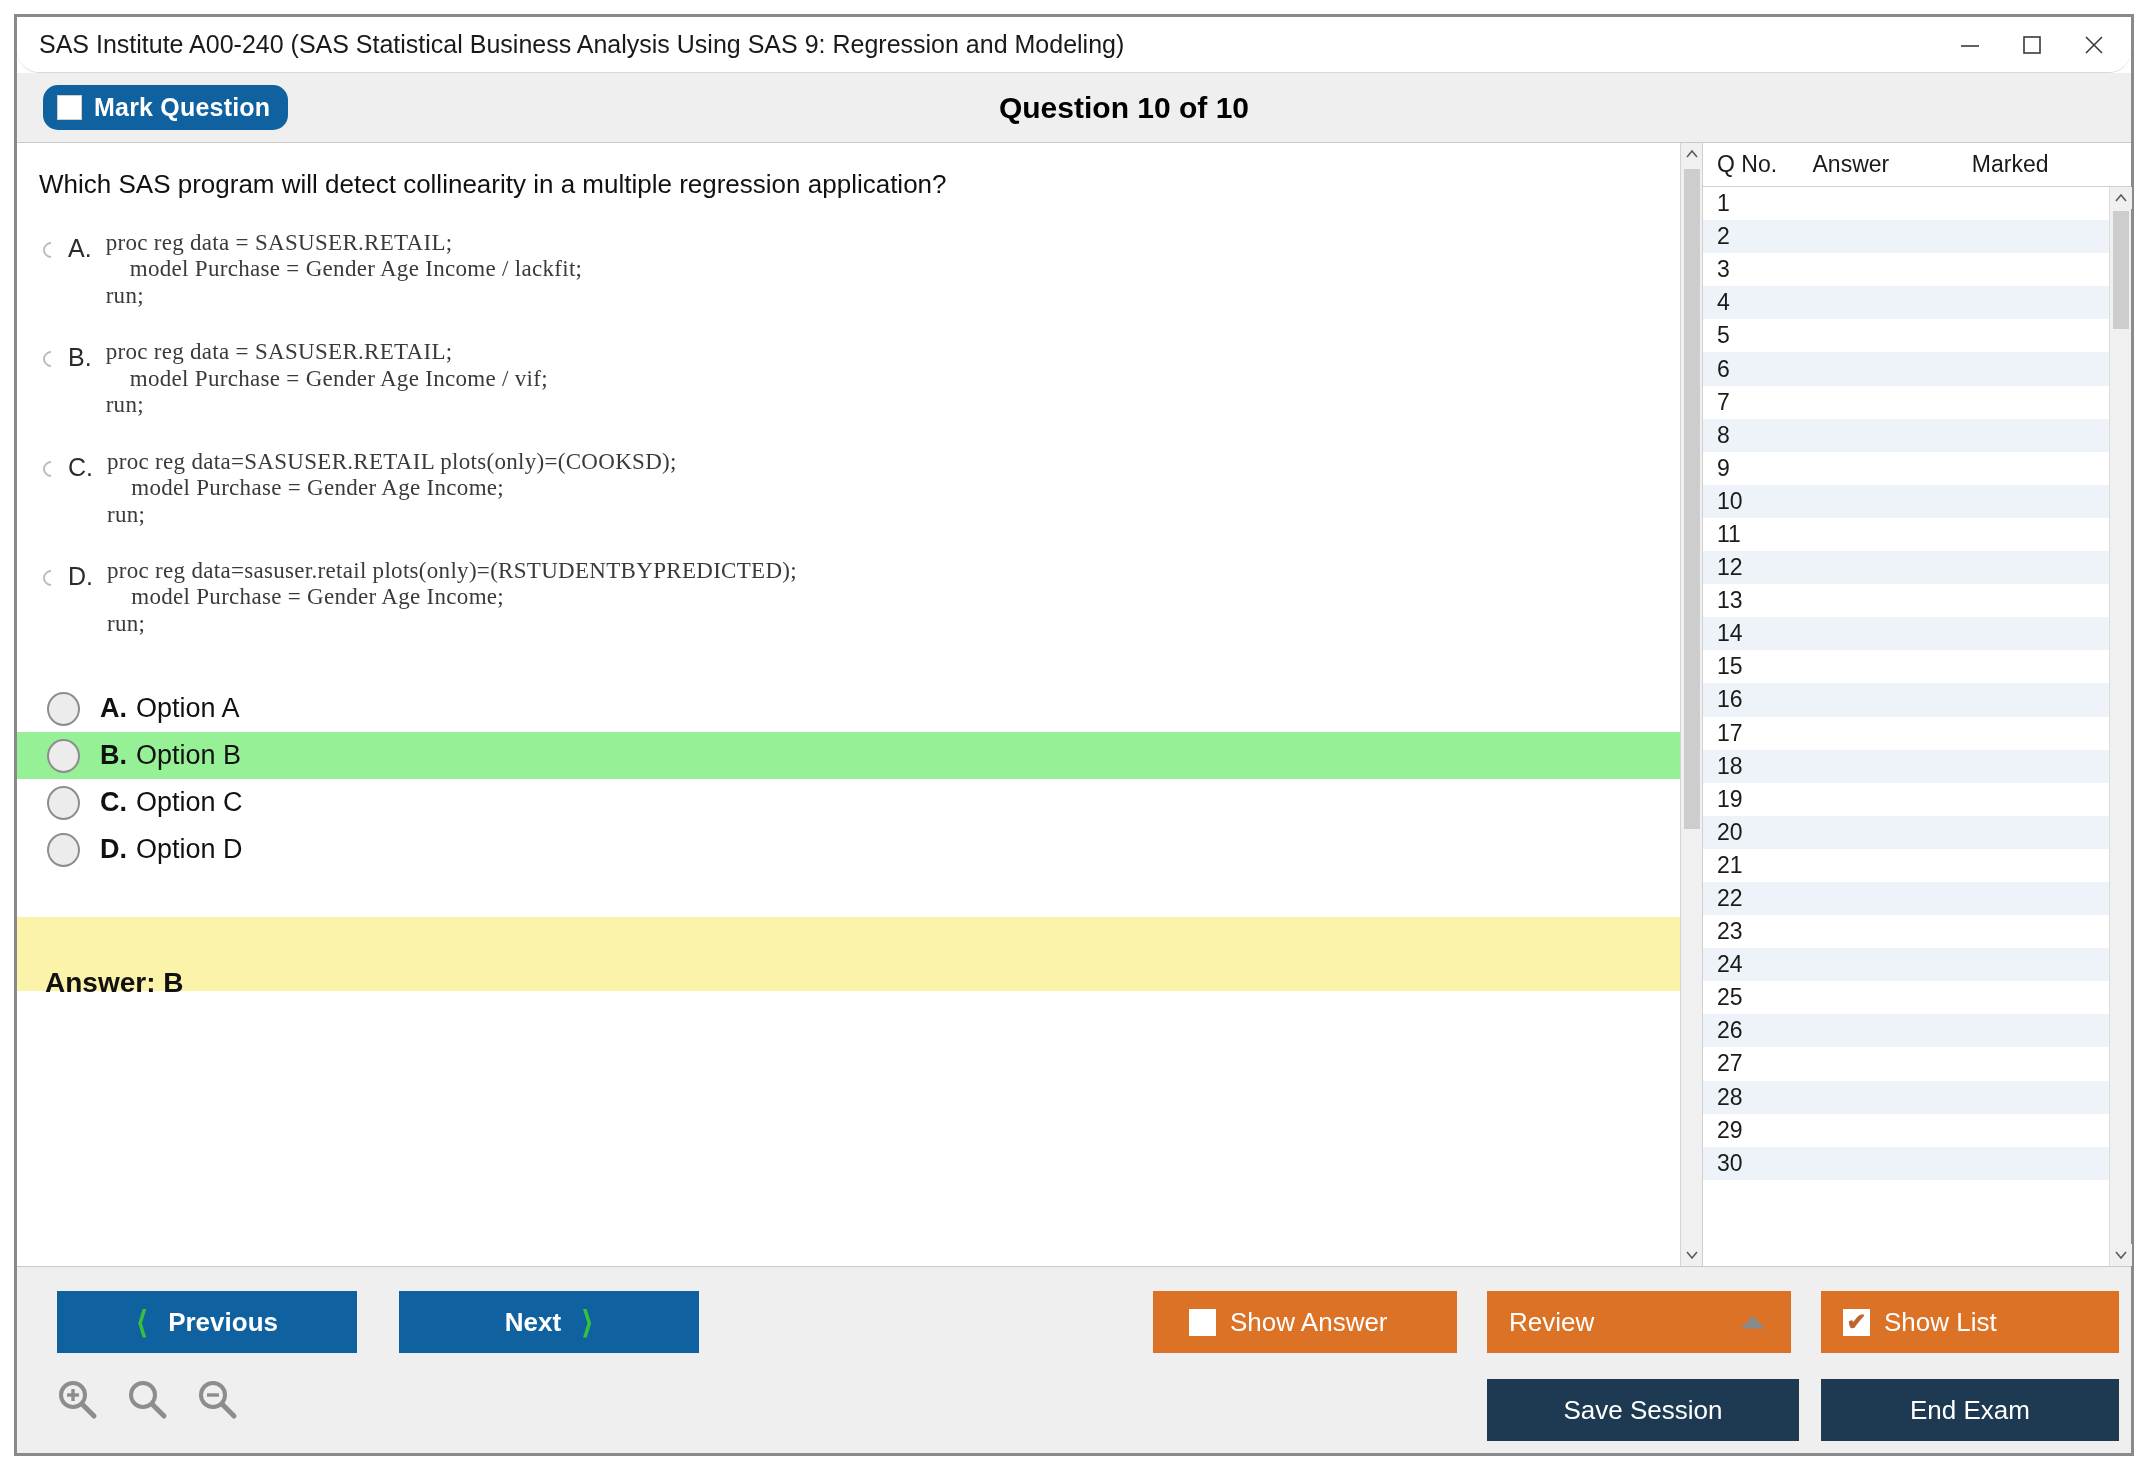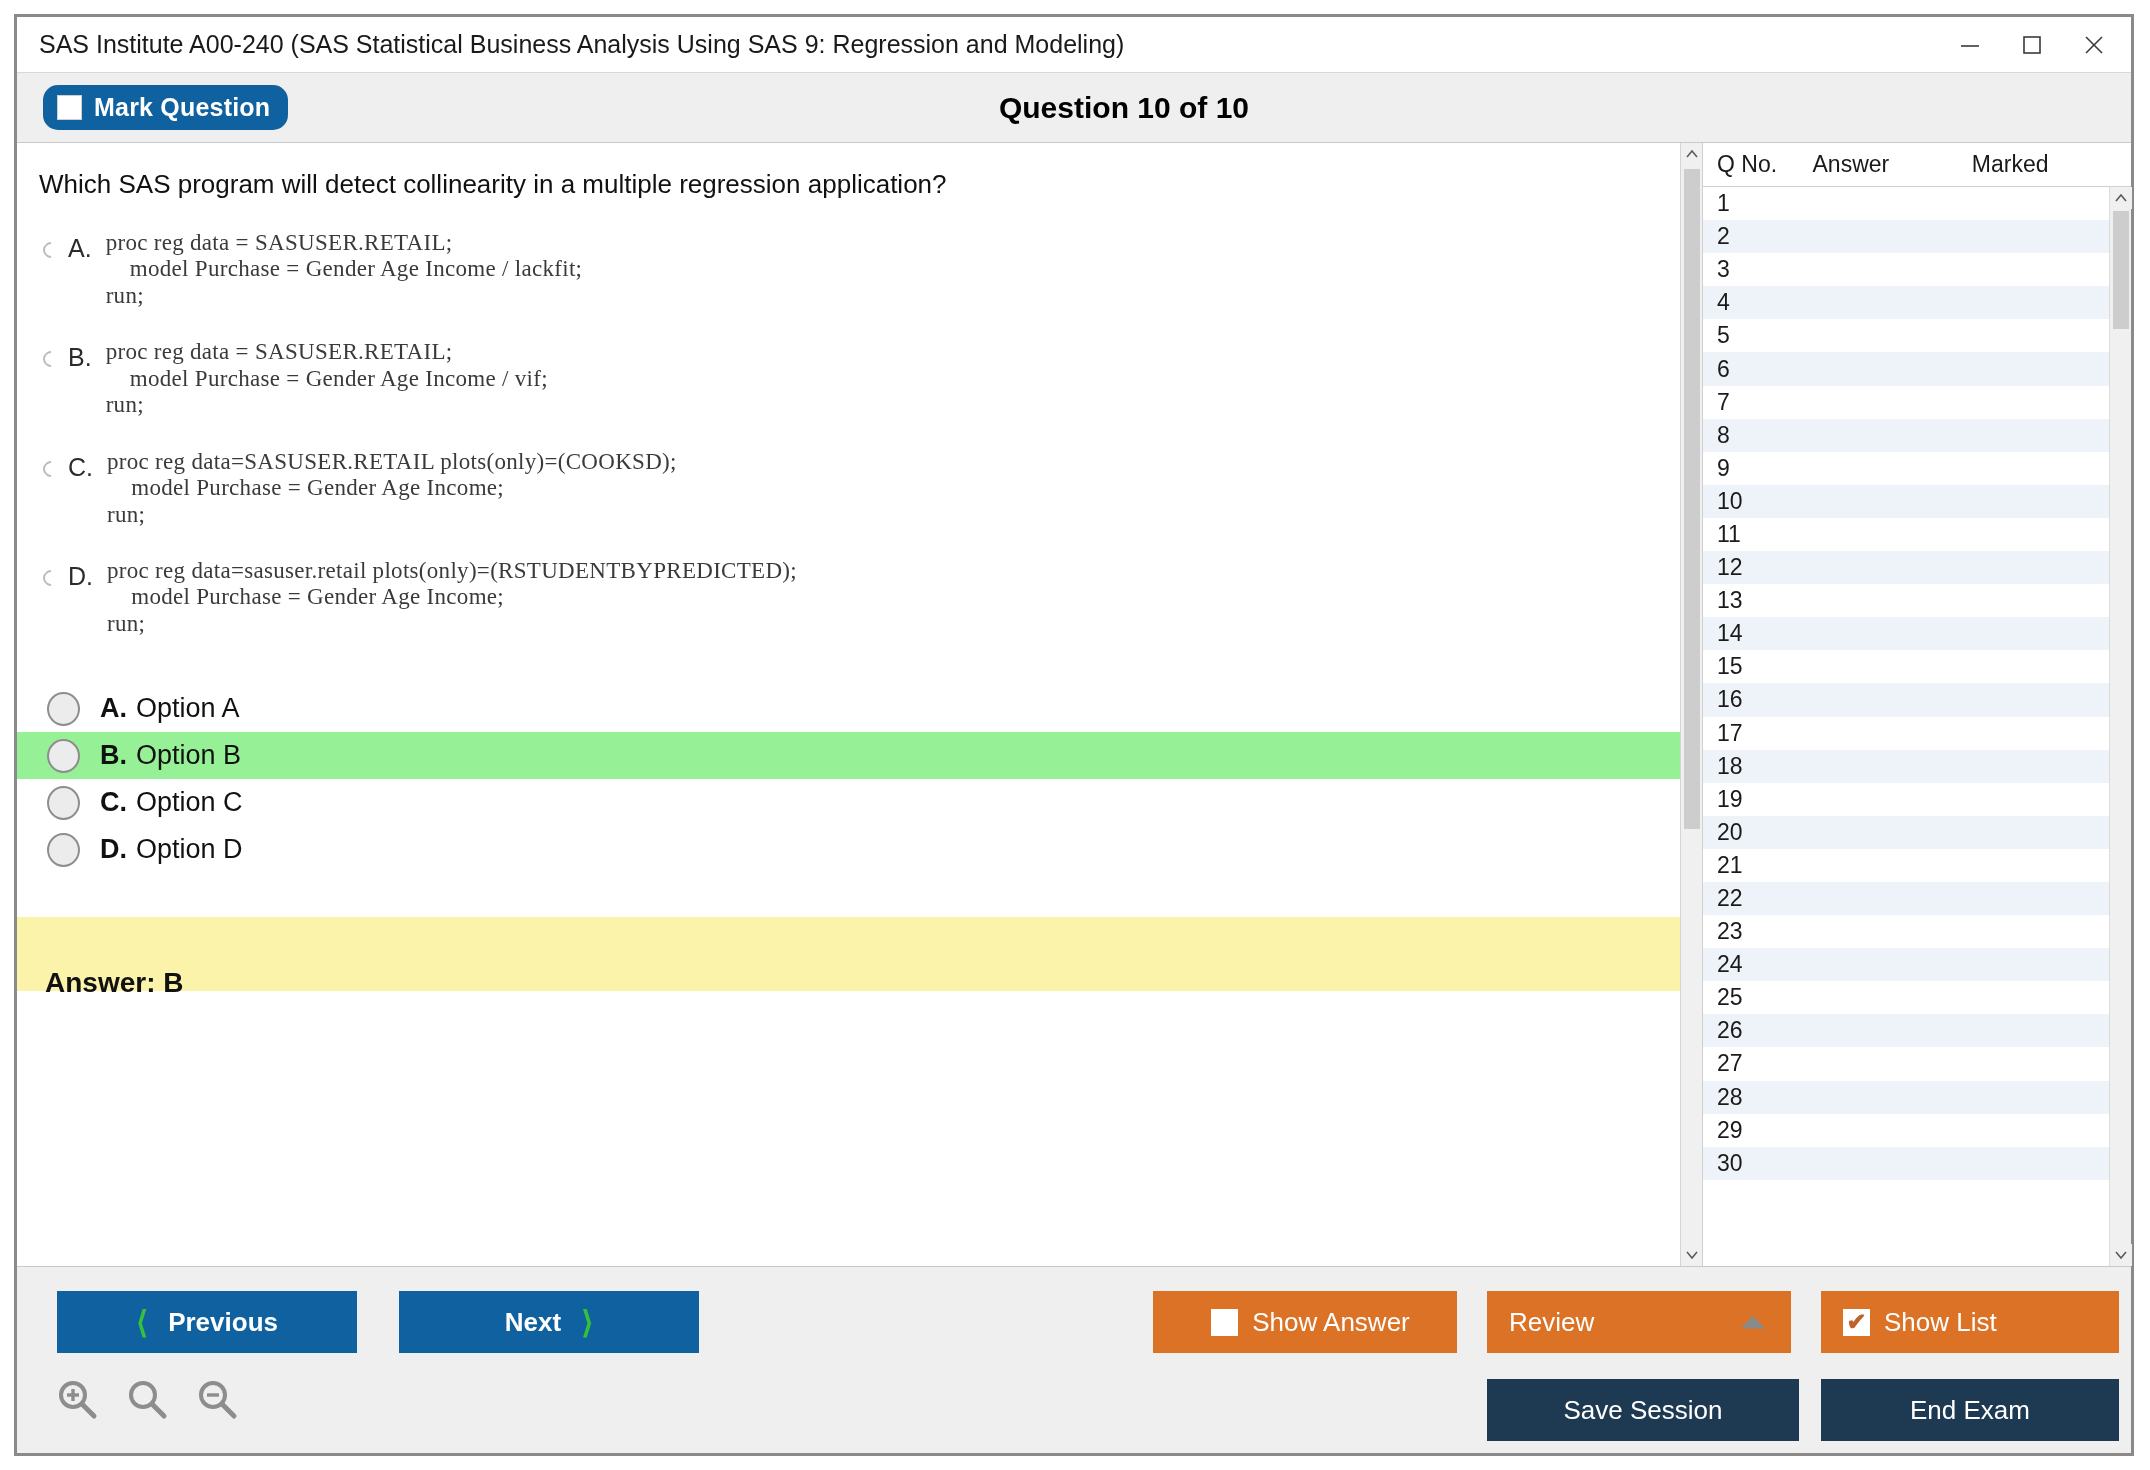--- a/index.html
+++ b/index.html
@@ -27,6 +27,7 @@
     display: flex; align-items: center;
     border-bottom: 1px solid #d8d8d8;
     position: relative;
+    border-radius: 22px;
   }
   #window-title {
     margin-left: 22px;

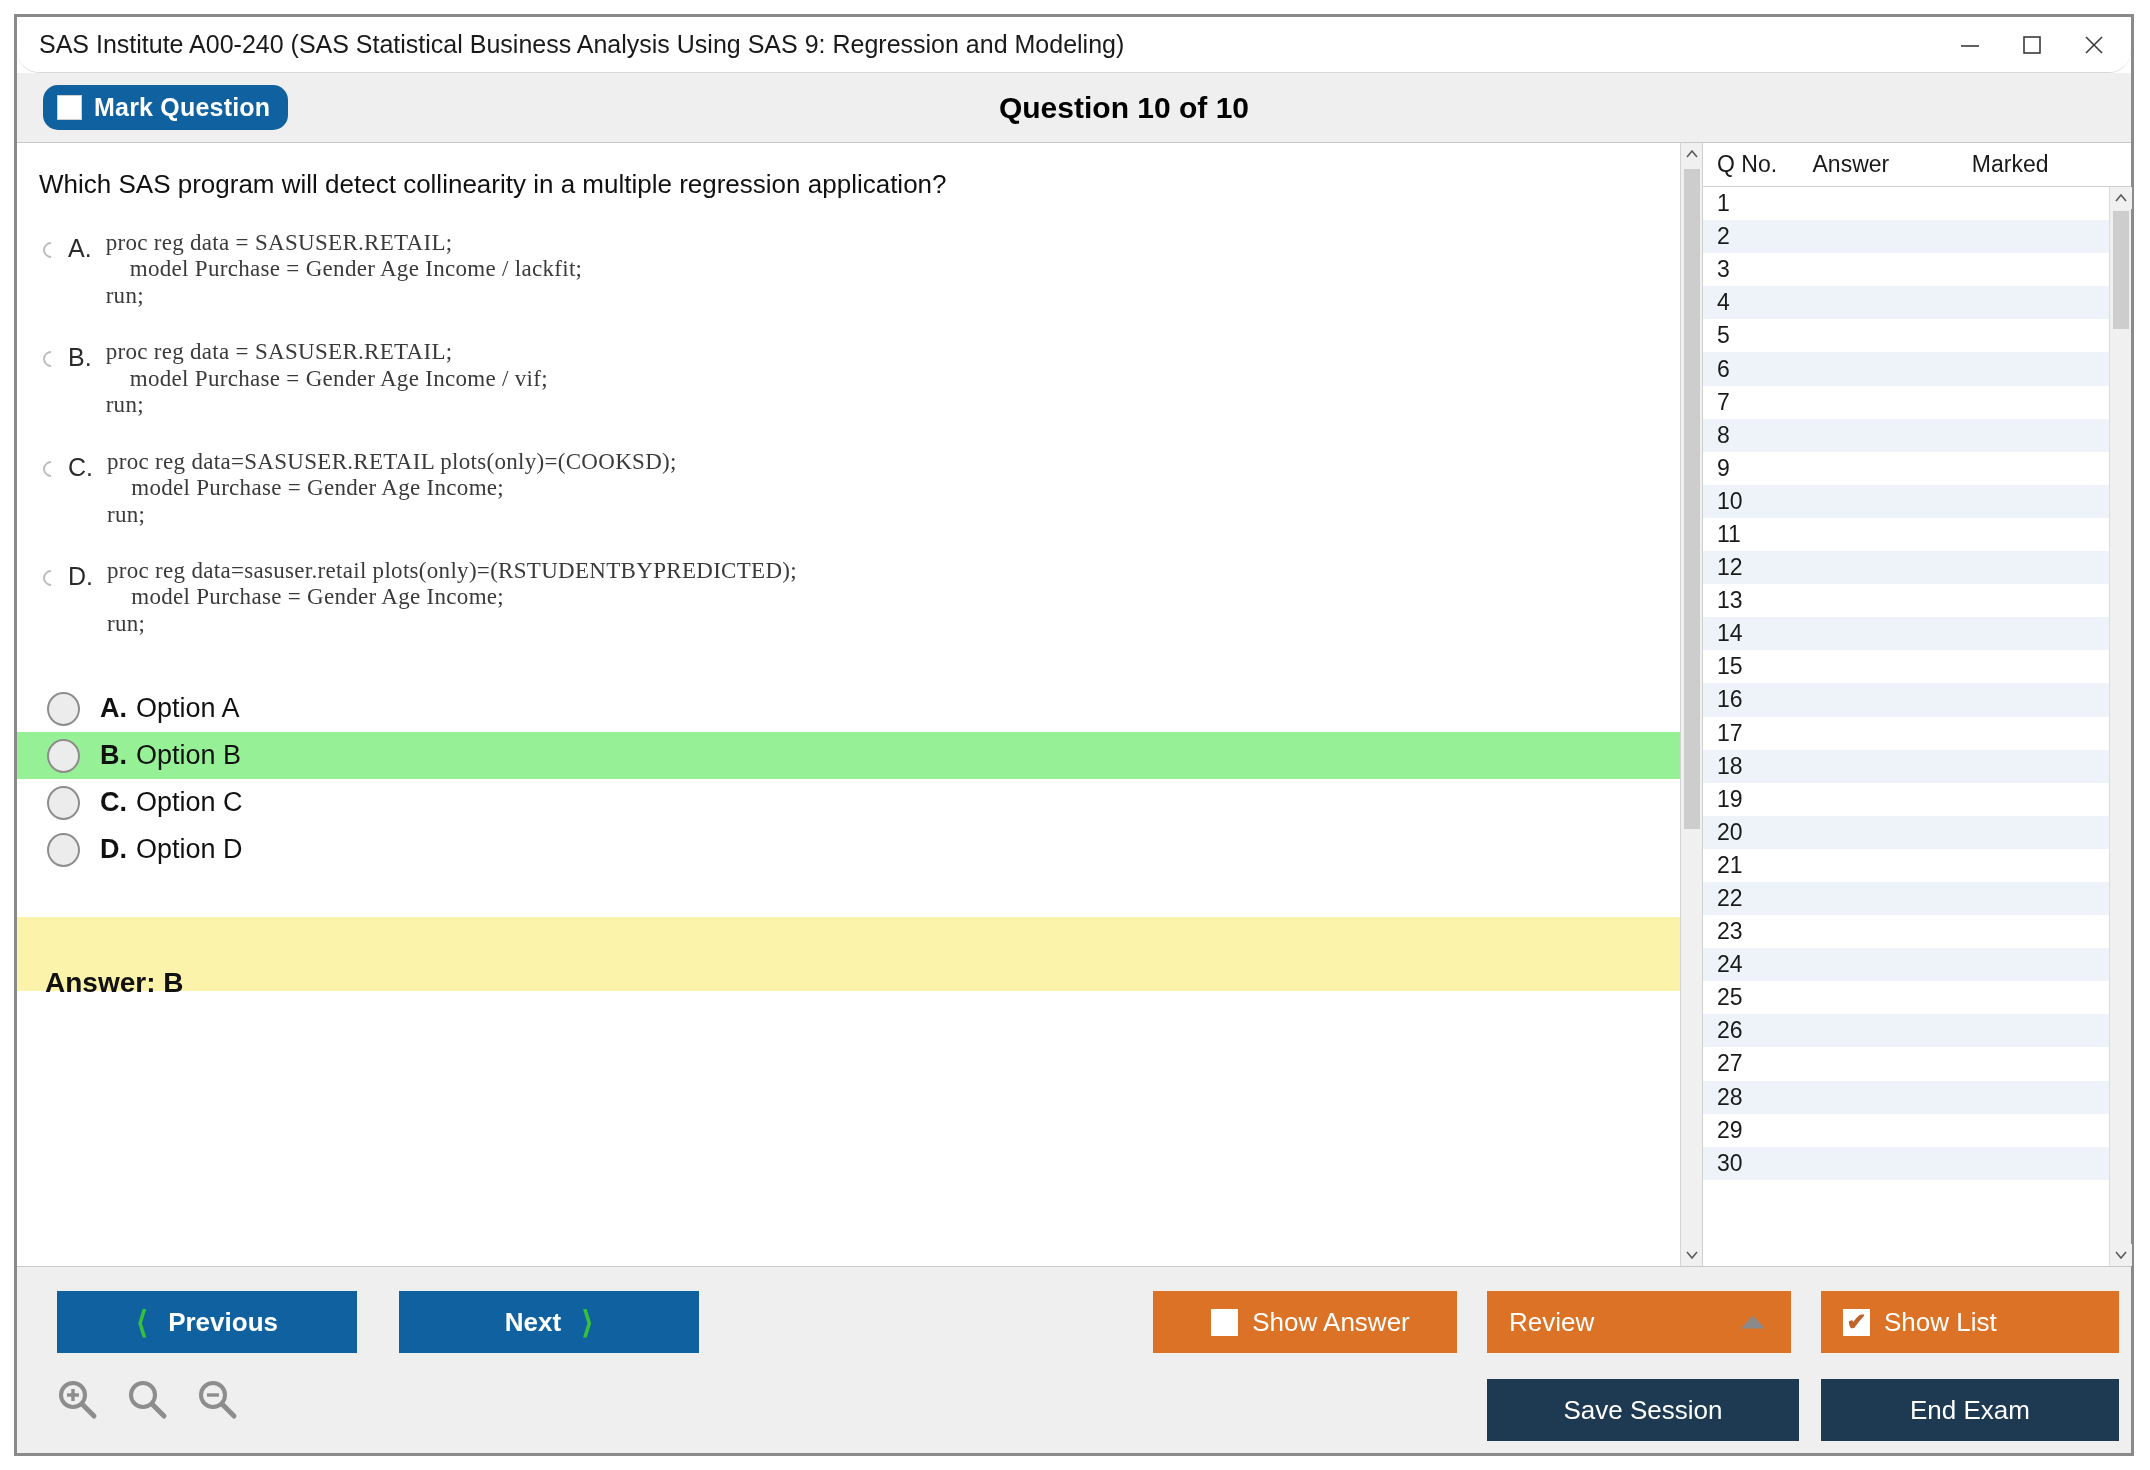--- a/index.html
+++ b/index.html
@@ -262,7 +262,7 @@
 
   #btn-show-answer {
     left: 1136px; top: 24px; width: 304px; height: 62px;
-    background: #db7225; justify-content: center; padding-left: 11px;
+    background: #db7225; justify-content: flex-start; padding-left: 36px;
   }
   #btn-show-answer .cb, #btn-show-list .cb {
     width: 27px; height: 27px; background: #fff; margin-right: 14px;

